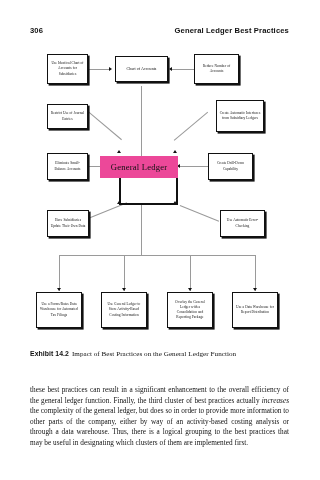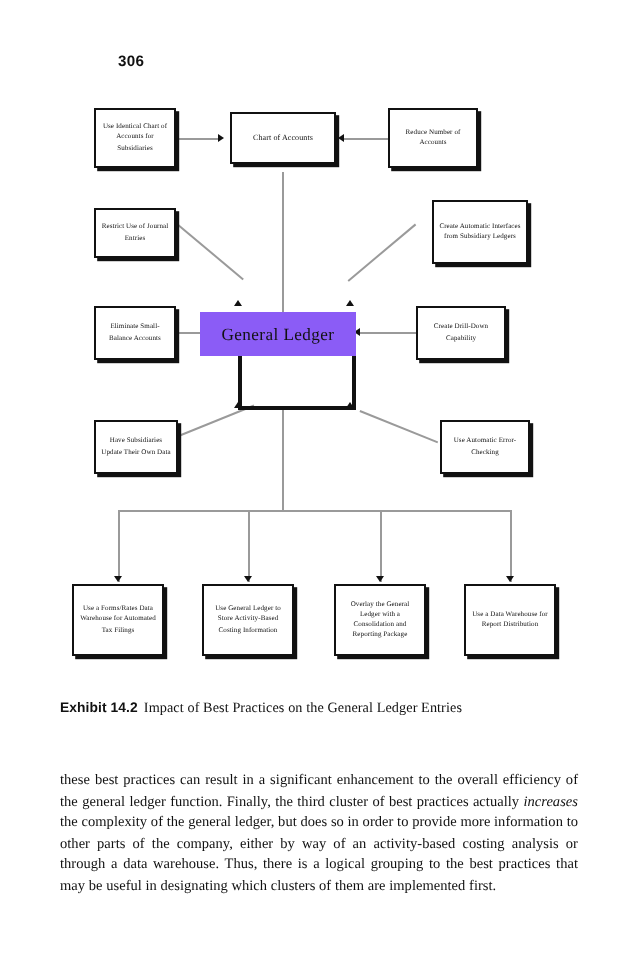--- a/index.html
+++ b/index.html
@@ -18,7 +18,7 @@
     font-family:"Liberation Sans", sans-serif;
     font-weight:bold;font-size:7.6px;letter-spacing:.15px;color:#111;
   }
-  .runhead .folio{font-size:7.6px;margin-left:29px;}
+  .runhead .folio{font-size:7.6px;}
   .runhead .title{font-size:7.6px;}
 
   

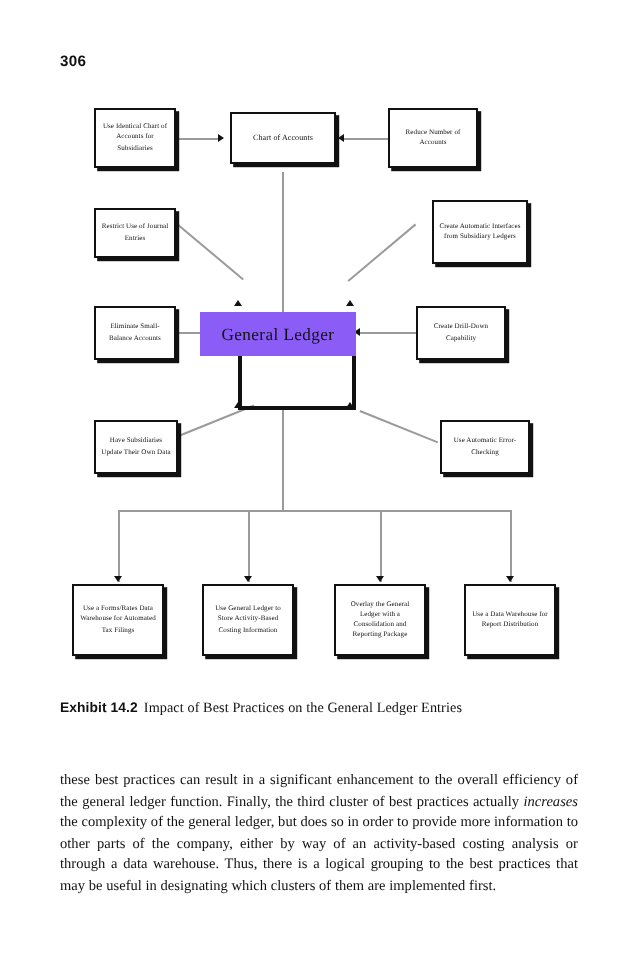--- a/index.html
+++ b/index.html
@@ -96,6 +96,7 @@
 
   <div class="runhead">
     <div class="folio">306</div>
+    <div class="title">General Ledger Best Practices</div>
   </div>
 
   <div id="figure">

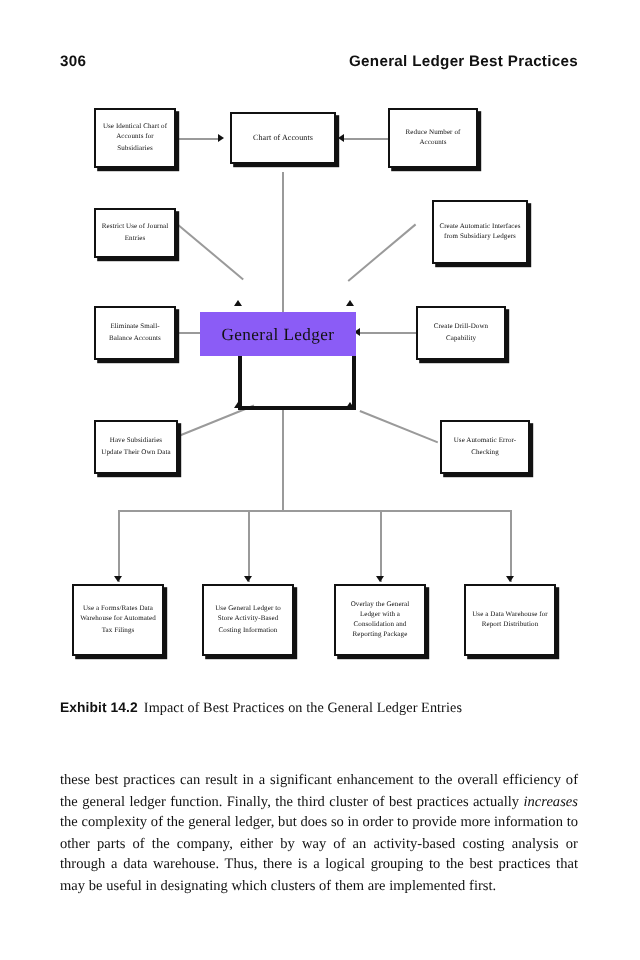--- a/index.html
+++ b/index.html
@@ -46,7 +46,7 @@
     display:flex;align-items:center;justify-content:center;
     font-family:"Liberation Serif", serif;
     font-size:8.6px;color:#111;letter-spacing:.2px;
-    background:#8b5cf6;z-index:4;text-align:center;
+    background:#ec4899;z-index:4;text-align:center;
   }
 
   

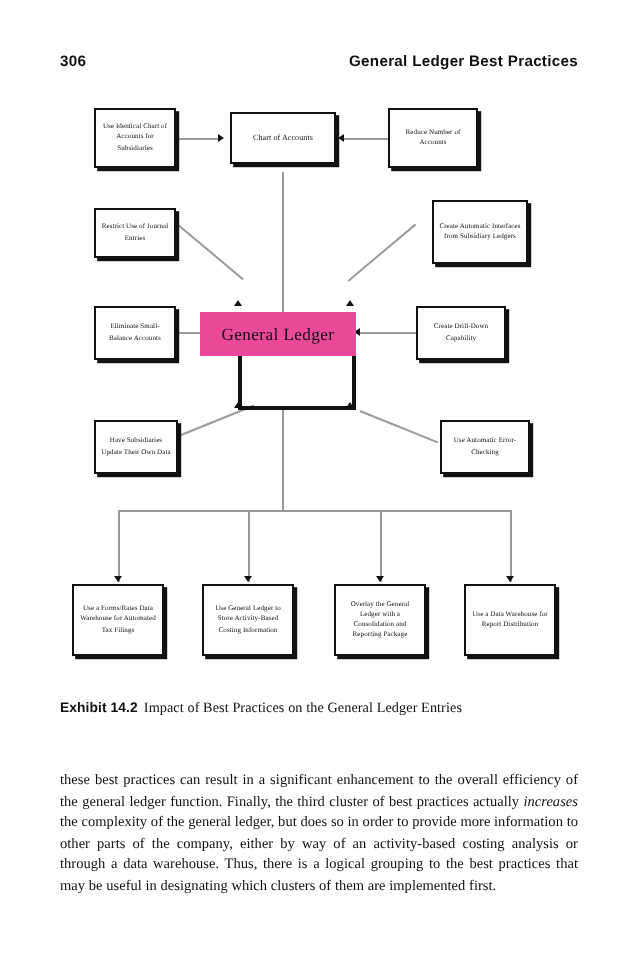--- a/index.html
+++ b/index.html
@@ -209,7 +209,7 @@
   </div>
 
   <div id="caption">
-    <b>Exhibit 14.2</b><span class="captxt">Impact of Best Practices on the General Ledger Entries</span>
+    <b>Exhibit 14.2</b><span class="captxt">Impact of Best Practices on the General Ledger Function</span>
   </div>
 
   <div id="body">

